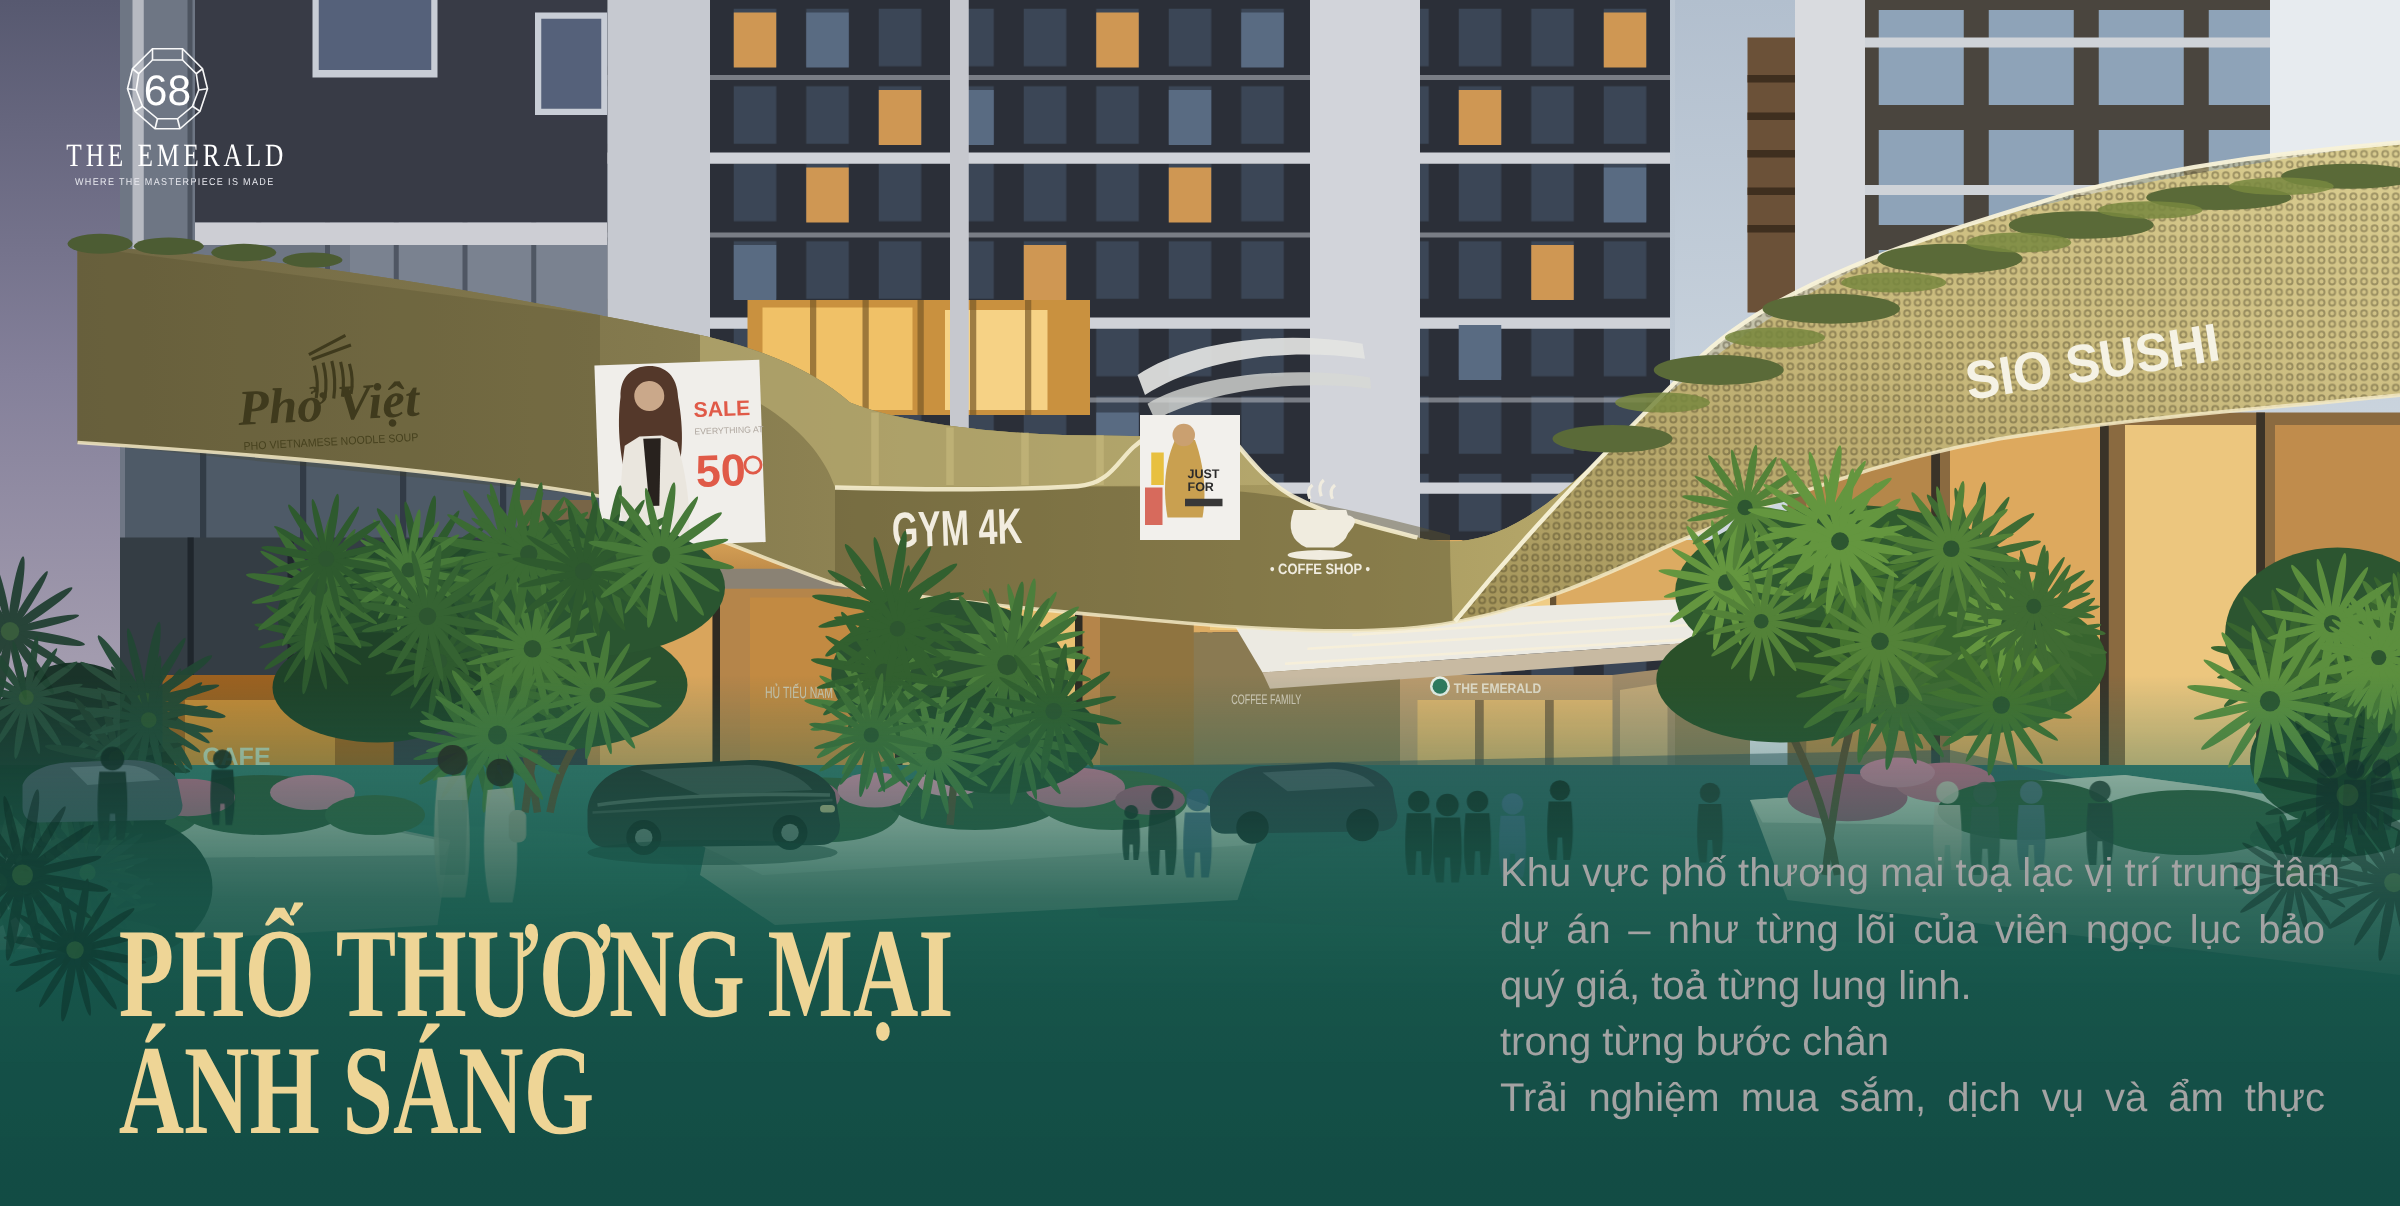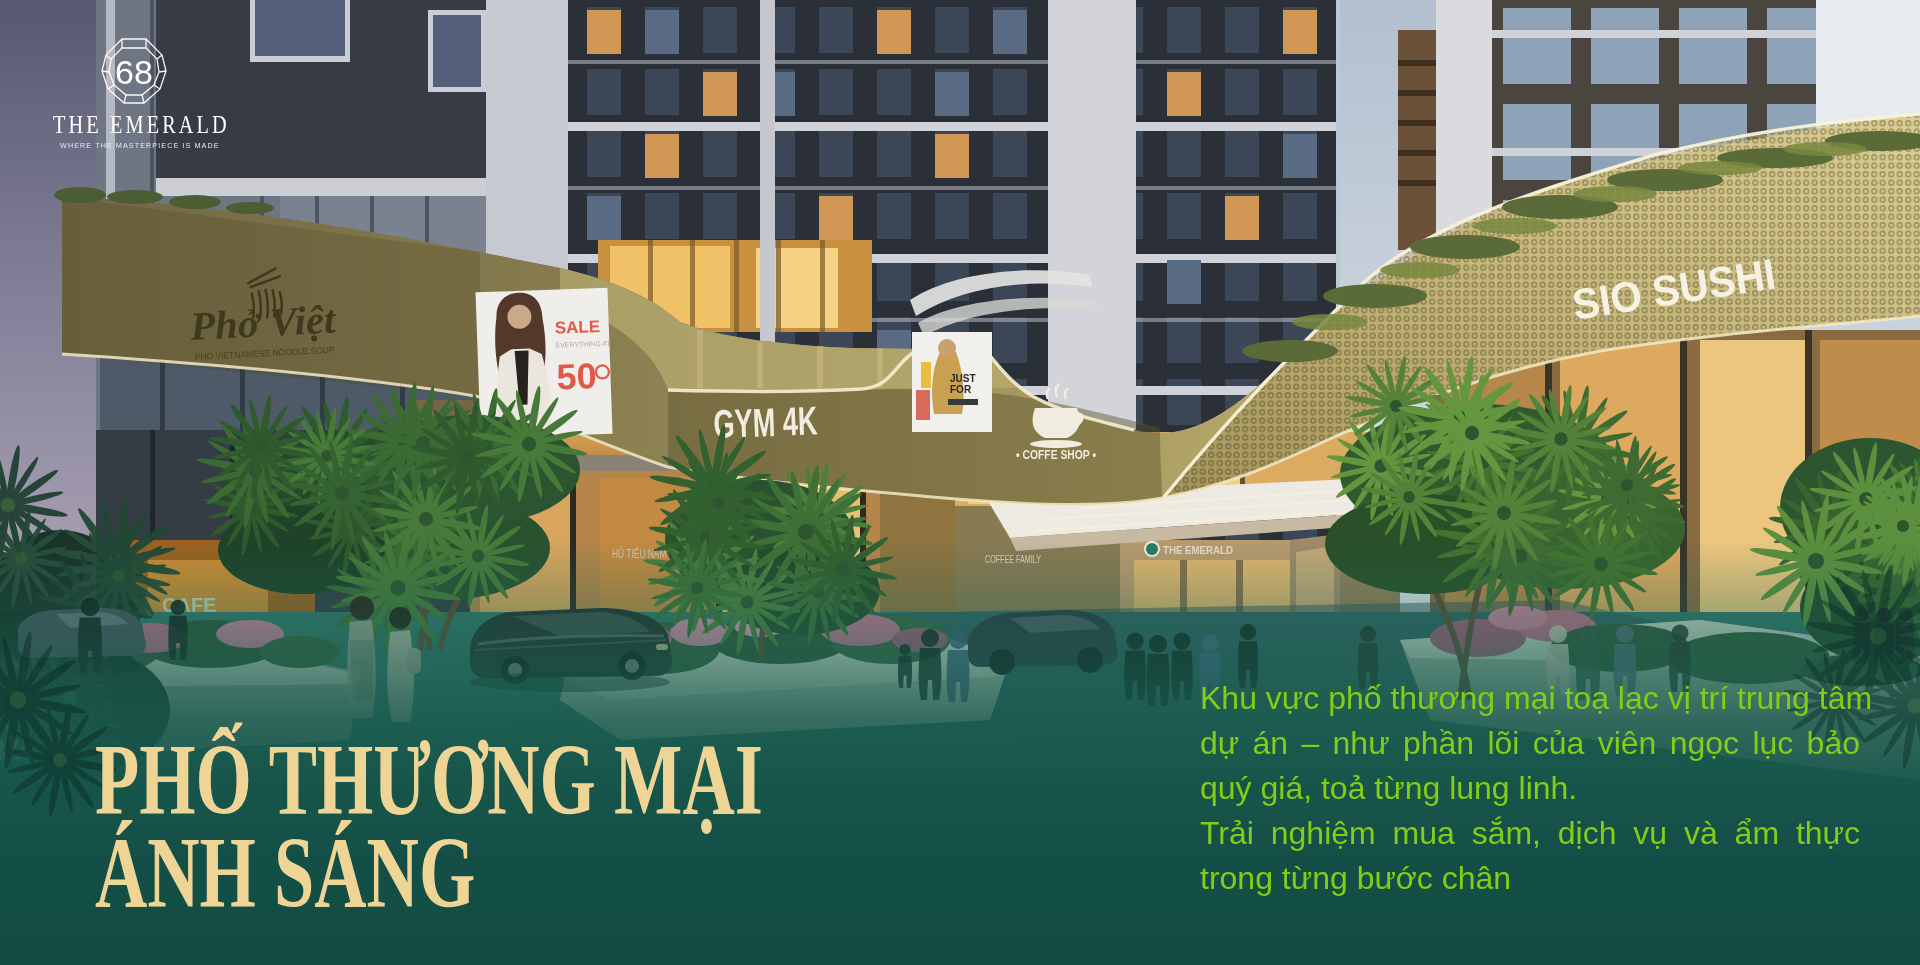--- a/index.html
+++ b/index.html
@@ -625,7 +625,7 @@
 
 <div class="abs" style="left:95px;top:814px;color:#eed596;font-family:'Liberation Serif',serif;font-size:102px;font-weight:bold;white-space:nowrap;transform:scaleX(0.71);transform-origin:left top;">ÁNH SÁNG</div>
 
-<div class="abs" style="left:1200px;top:676px;width:660px;color:#84cc16;font-size:32px;line-height:45px;">
+<div class="abs" style="left:1200px;top:676px;width:660px;color:#a3a3a3;font-size:32px;line-height:45px;">
 <div style="text-align:justify;text-align-last:justify;white-space:nowrap;">Khu vực phố thương mại toạ lạc vị trí trung tâm</div>
 <div style="text-align:justify;text-align-last:justify;">dự án – như phần lõi của viên ngọc lục bảo</div>
 <div>quý giá, toả từng lung linh.</div>

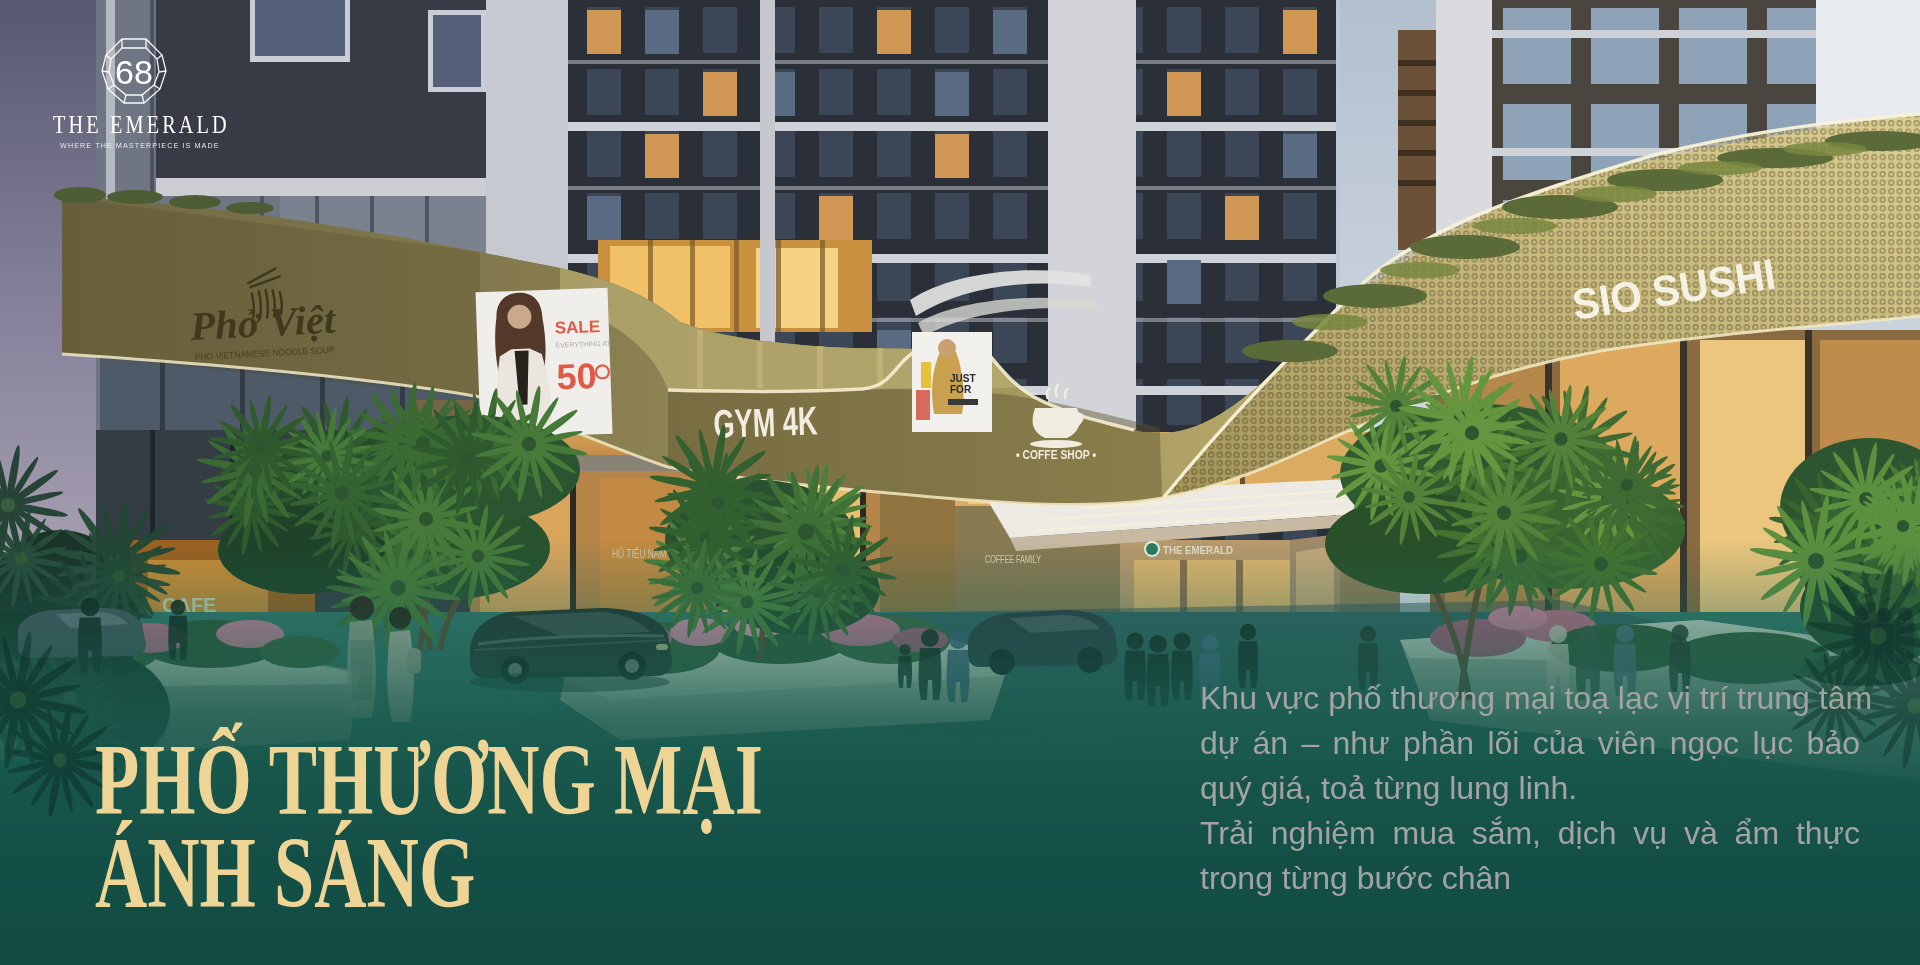--- a/index.html
+++ b/index.html
@@ -627,7 +627,7 @@
 
 <div class="abs" style="left:1200px;top:676px;width:660px;color:#a3a3a3;font-size:32px;line-height:45px;">
 <div style="text-align:justify;text-align-last:justify;white-space:nowrap;">Khu vực phố thương mại toạ lạc vị trí trung tâm</div>
-<div style="text-align:justify;text-align-last:justify;">dự án – như phần lõi của viên ngọc lục bảo</div>
+<div style="text-align:justify;text-align-last:justify;">dự án – như từng lõi của viên ngọc lục bảo</div>
 <div>quý giá, toả từng lung linh.</div>
 <div style="text-align:justify;text-align-last:justify;">Trải nghiệm mua sắm, dịch vụ và ẩm thực</div>
 <div>trong từng bước chân</div>

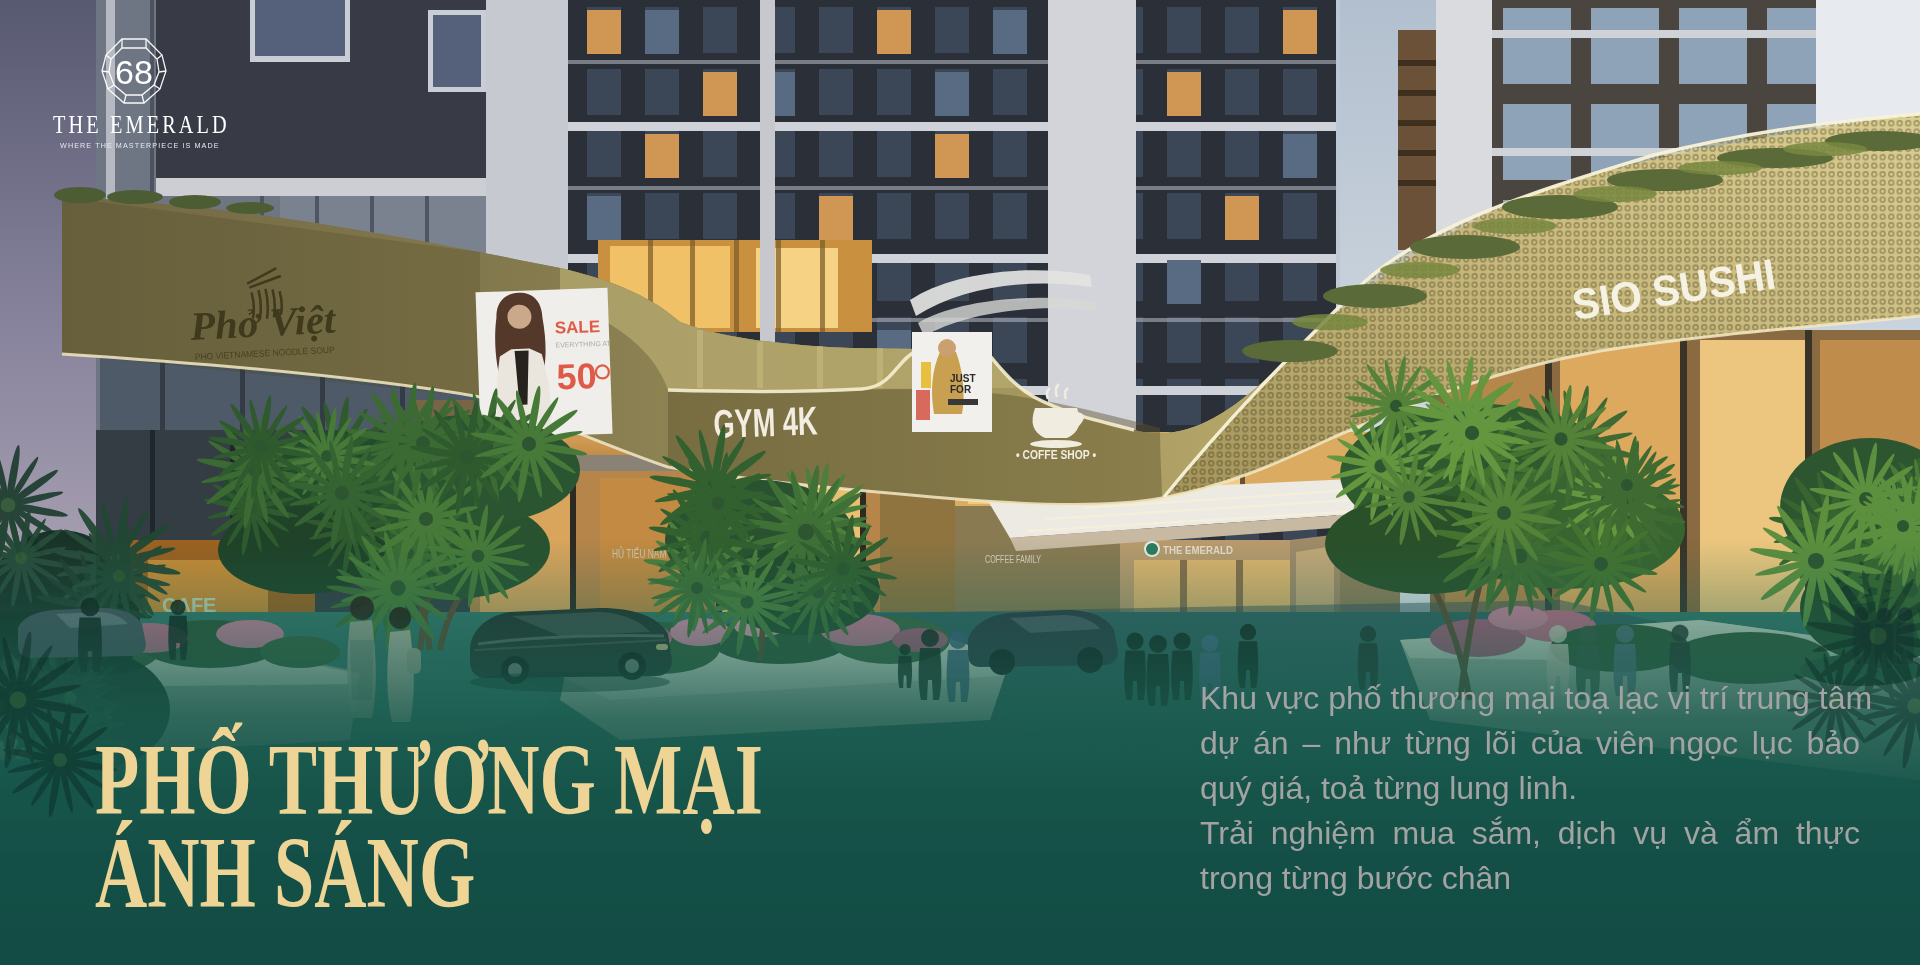--- a/index.html
+++ b/index.html
@@ -629,8 +629,8 @@
 <div style="text-align:justify;text-align-last:justify;white-space:nowrap;">Khu vực phố thương mại toạ lạc vị trí trung tâm</div>
 <div style="text-align:justify;text-align-last:justify;">dự án – như từng lõi của viên ngọc lục bảo</div>
 <div>quý giá, toả từng lung linh.</div>
+<div>trong từng bước chân</div>
 <div style="text-align:justify;text-align-last:justify;">Trải nghiệm mua sắm, dịch vụ và ẩm thực</div>
-<div>trong từng bước chân</div>
 </div>
 
 <svg class="abs" style="left:100px;top:37px;" width="68" height="68" viewBox="0 0 68 68">

